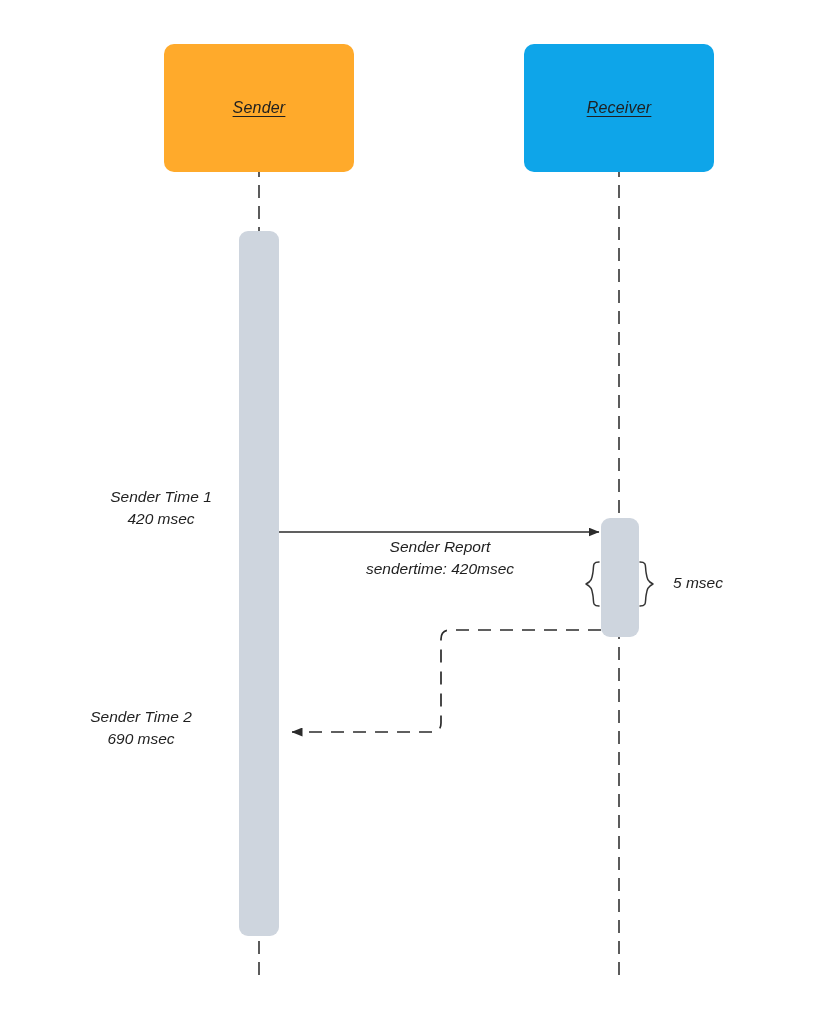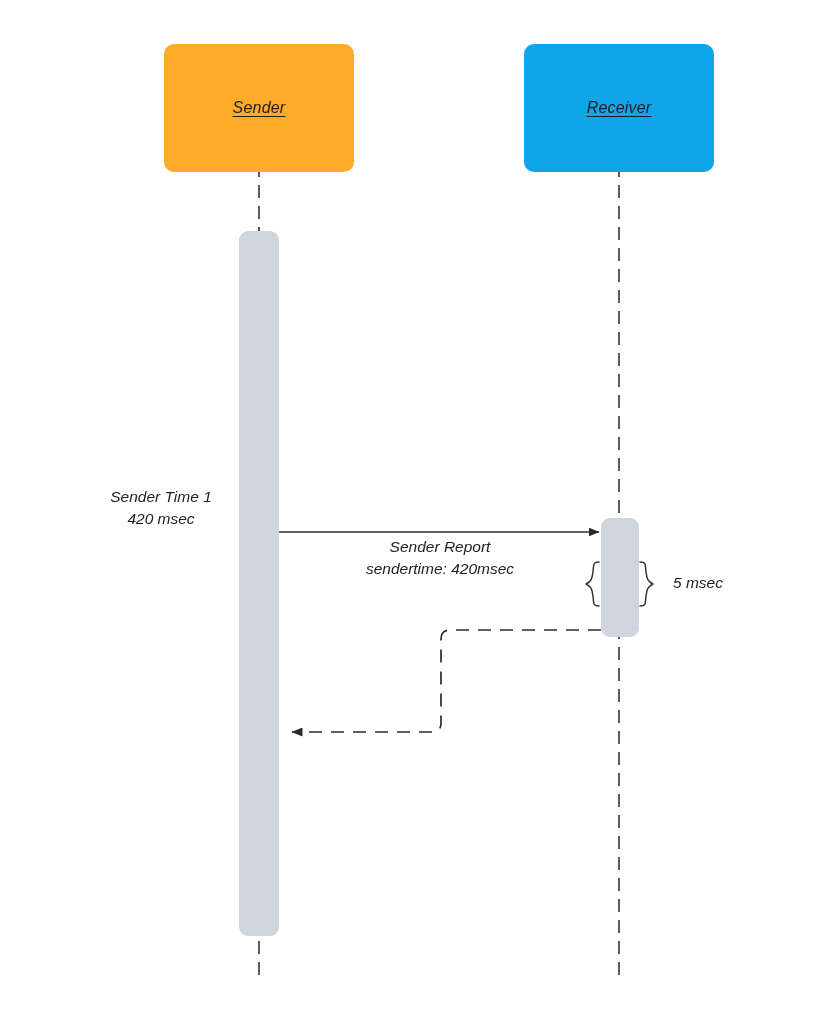--- a/index.html
+++ b/index.html
@@ -150,6 +150,8 @@
   <div class="note" id="sender-time-1-label">Sender Time 1
 420 msec</div>
 
+  <div class="note" id="sender-time-2-label">Sender Time 2
+690 msec</div>
 
   <div class="note italic" id="sender-report-label">Sender Report
 sendertime: 420msec</div>

